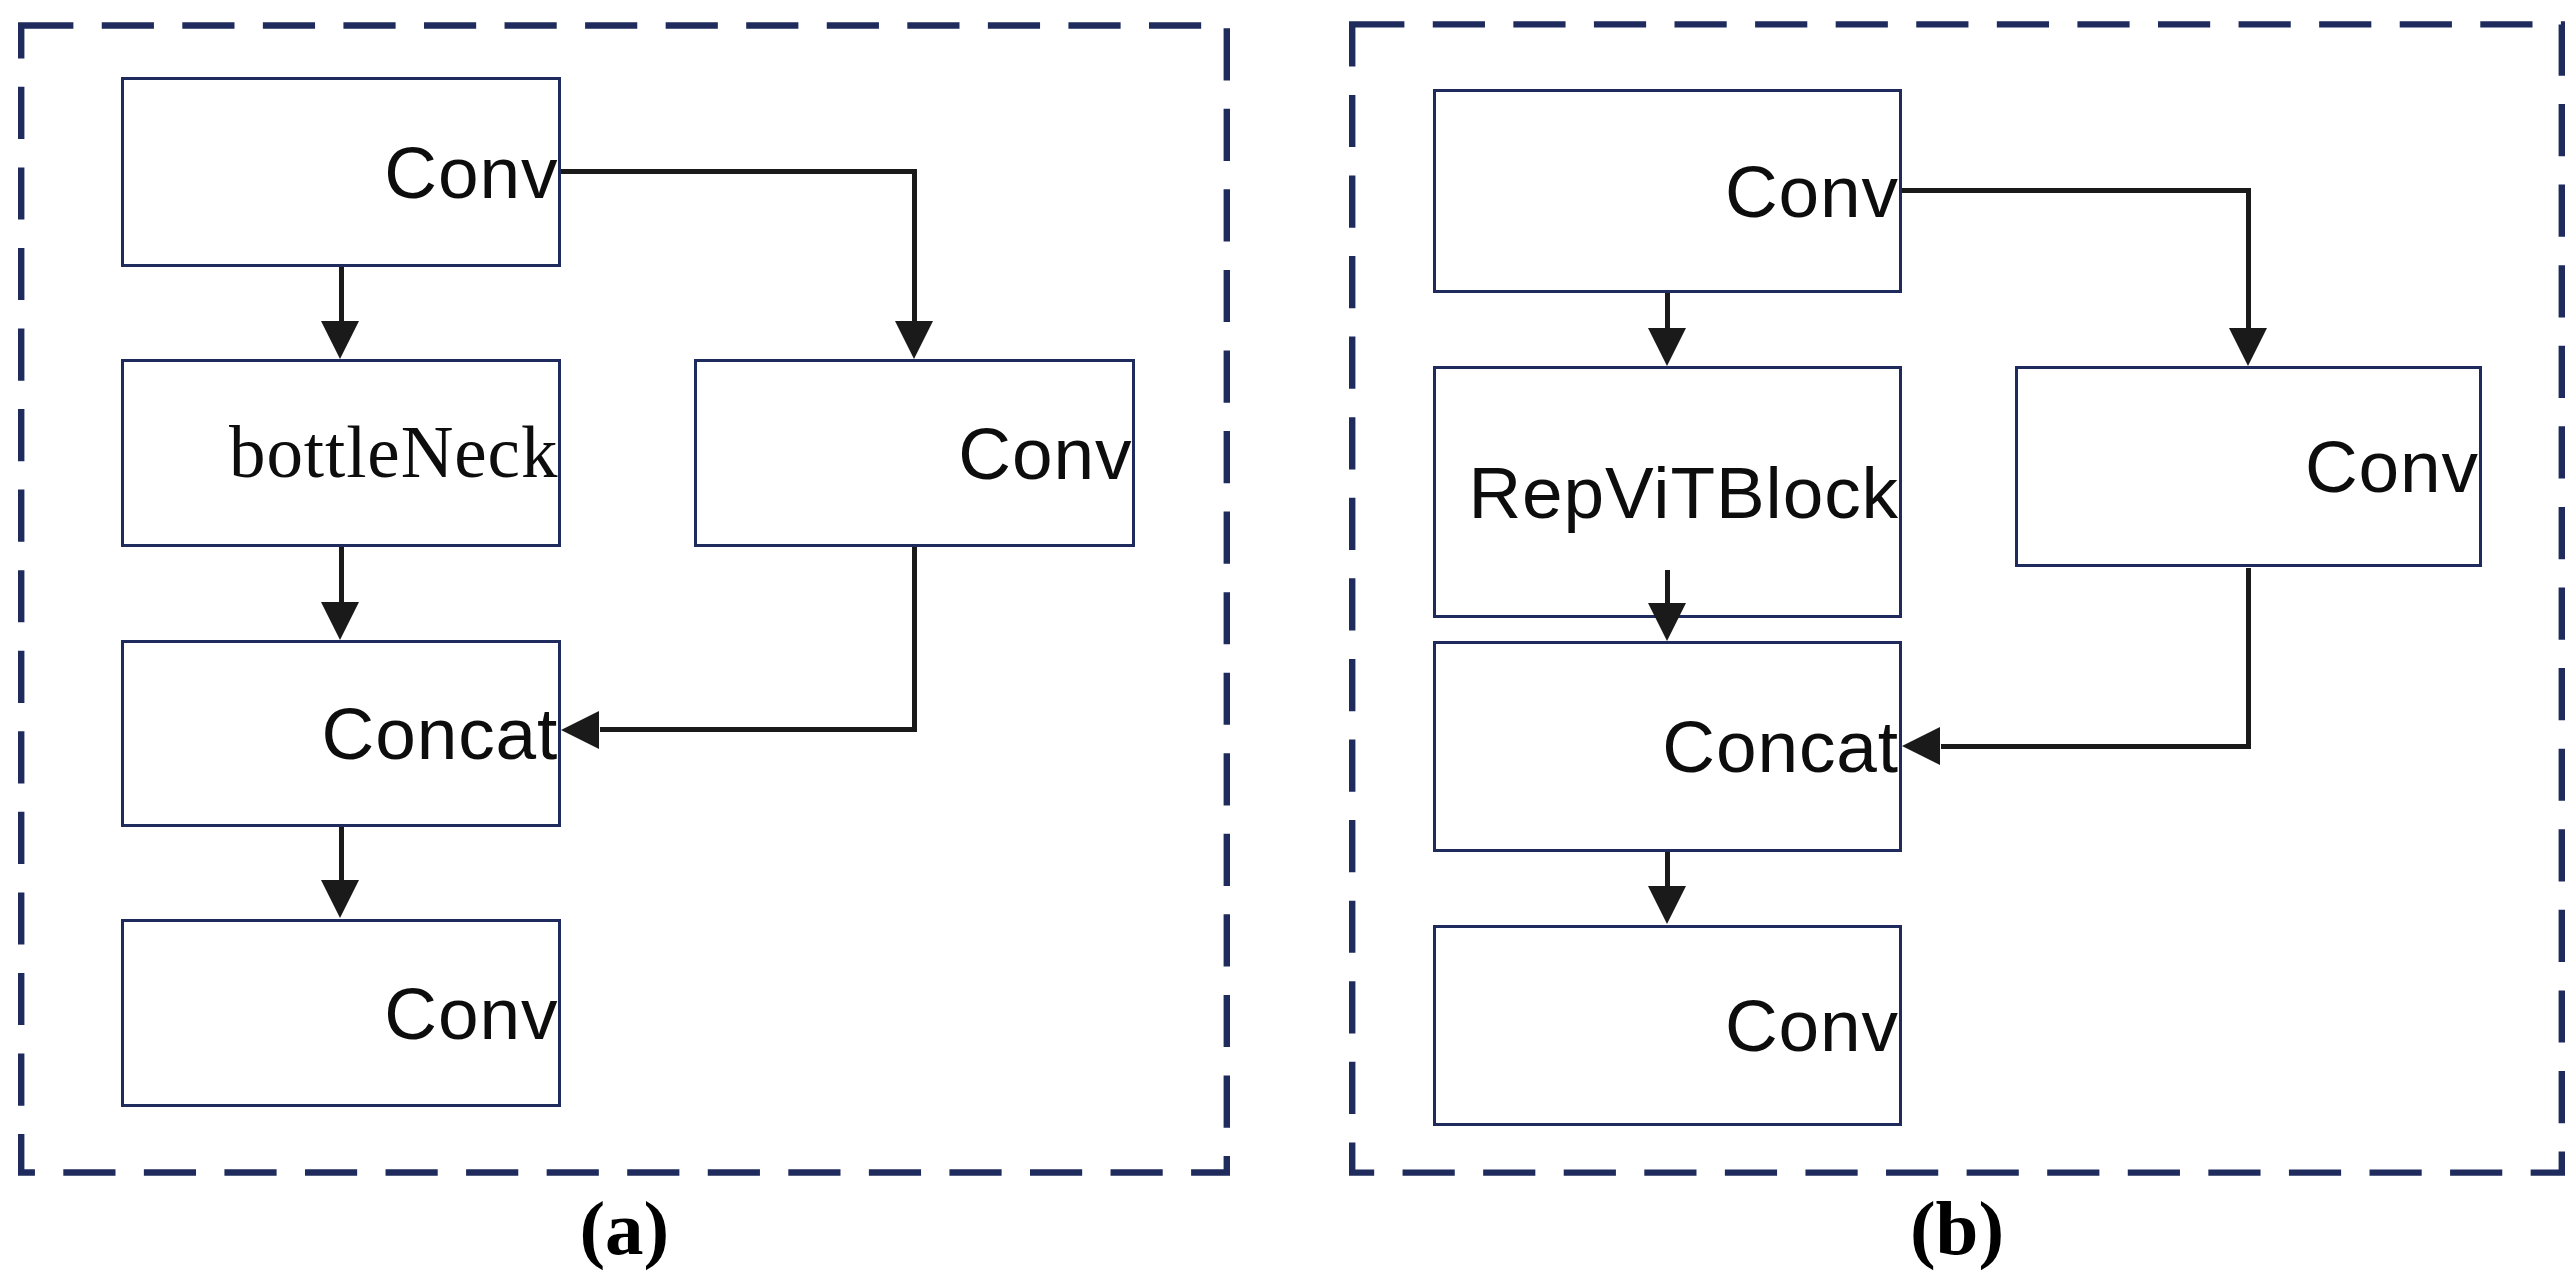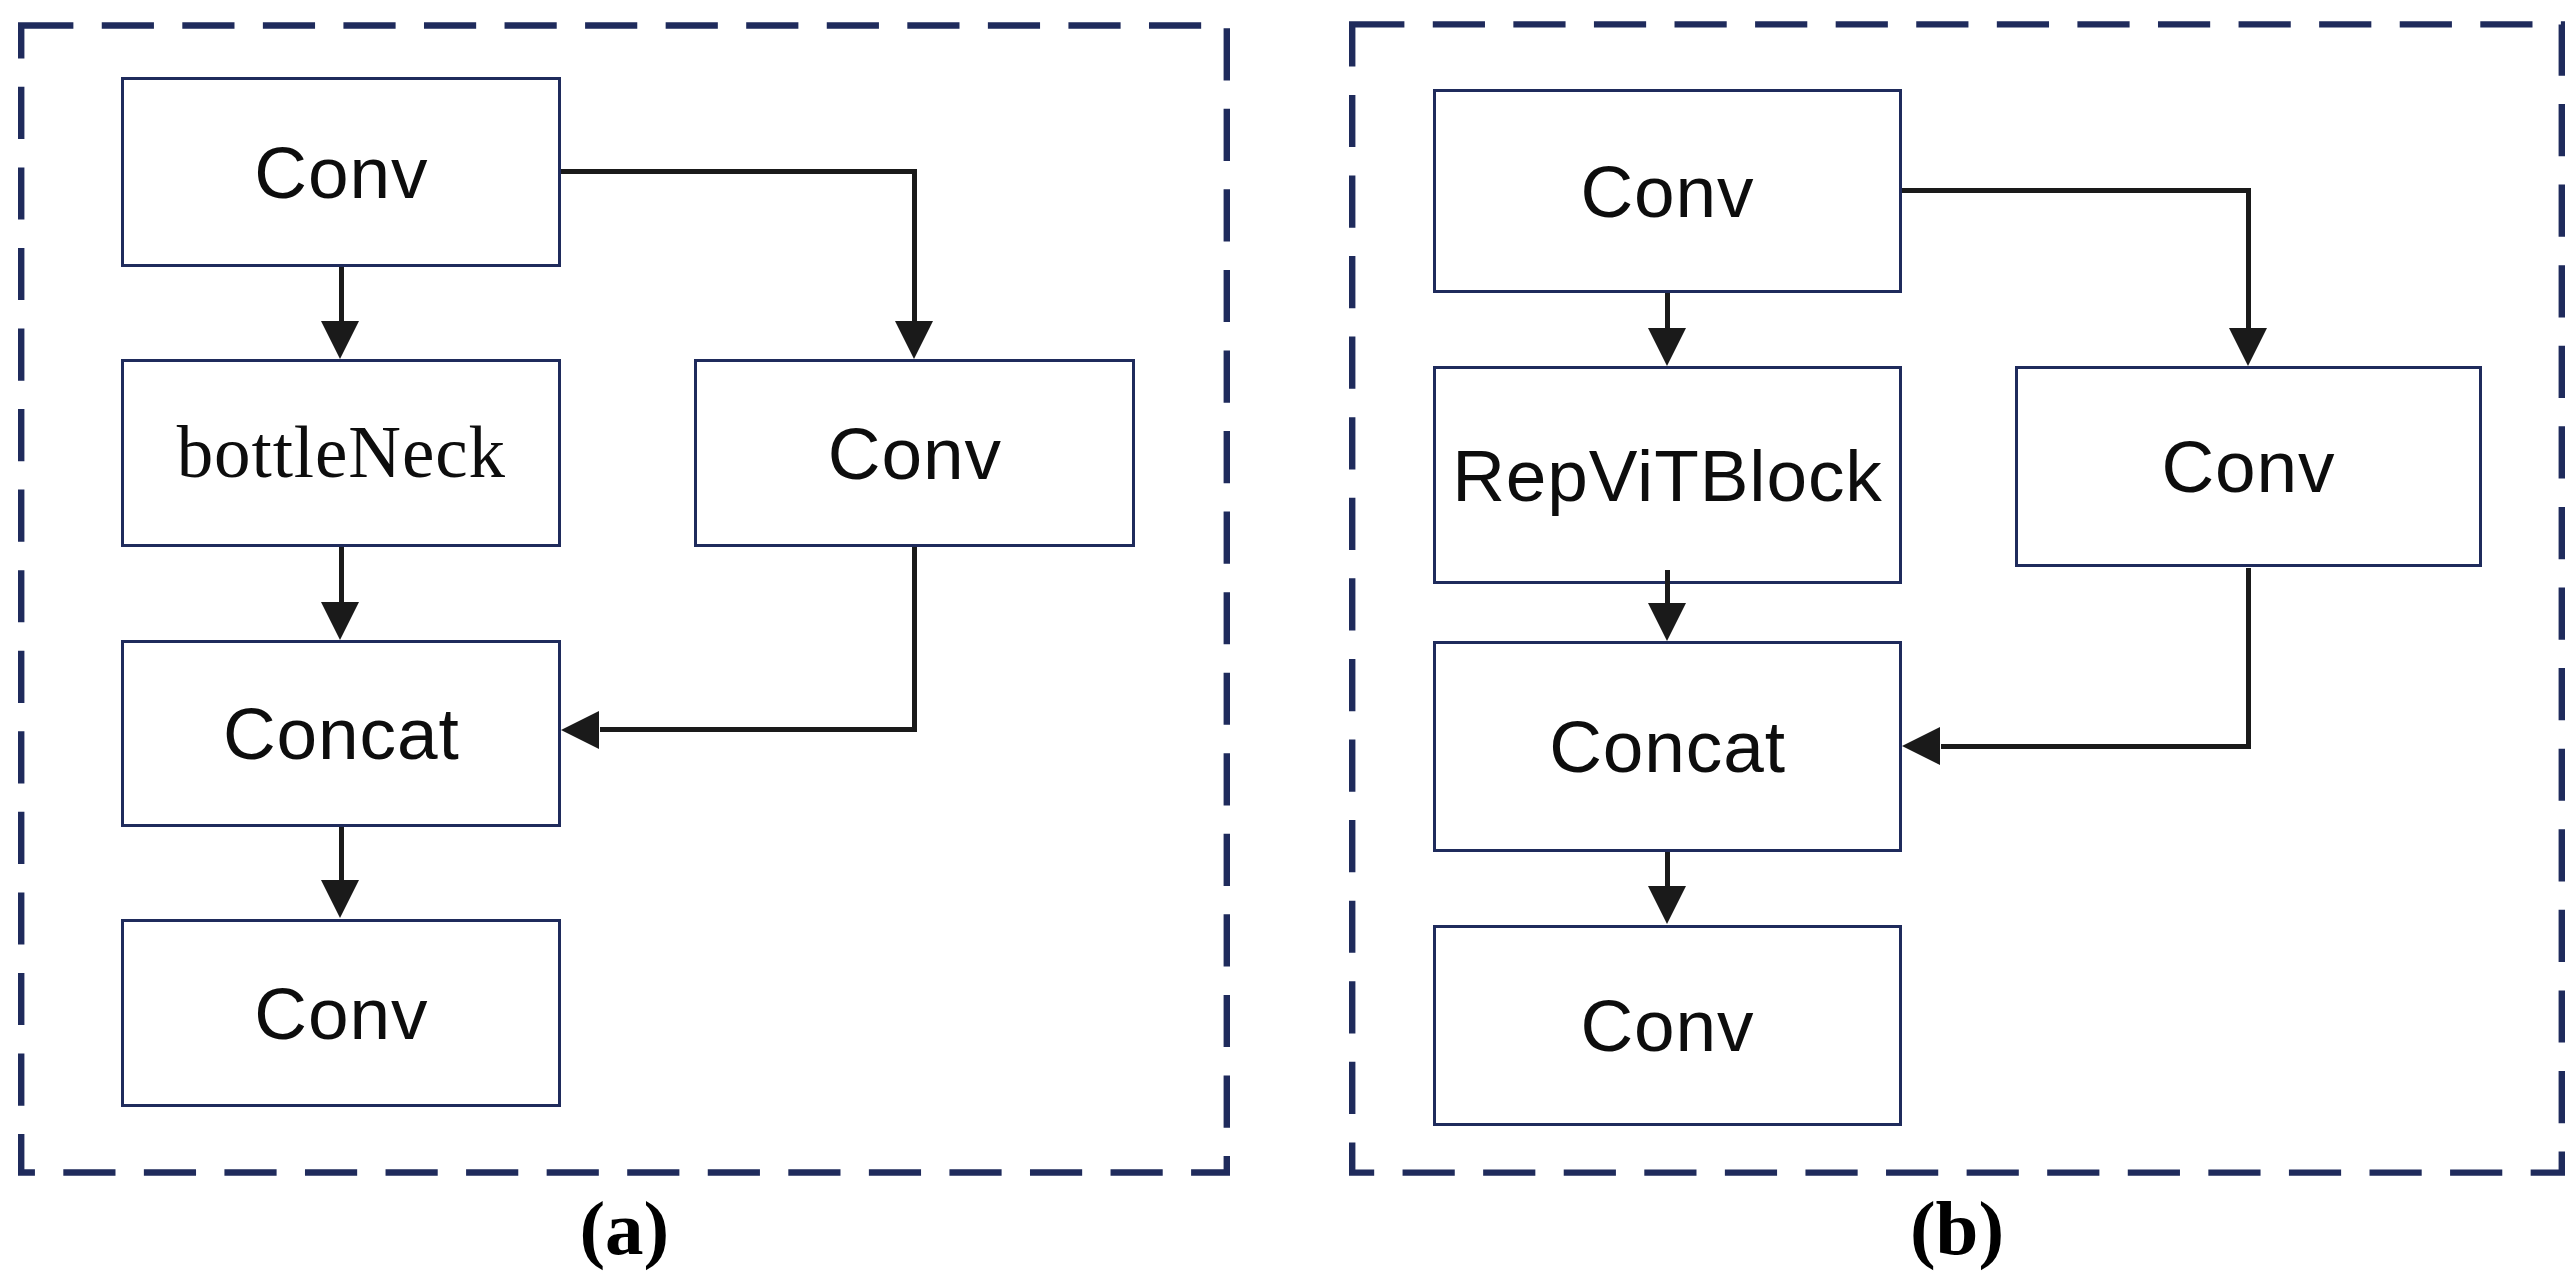--- a/index.html
+++ b/index.html
@@ -30,7 +30,7 @@
     background: #ffffff;
     display: flex;
     align-items: center;
-    justify-content: center;
+    justify-content: flex-end;
   }
   .node span {
     font-size: 73px;

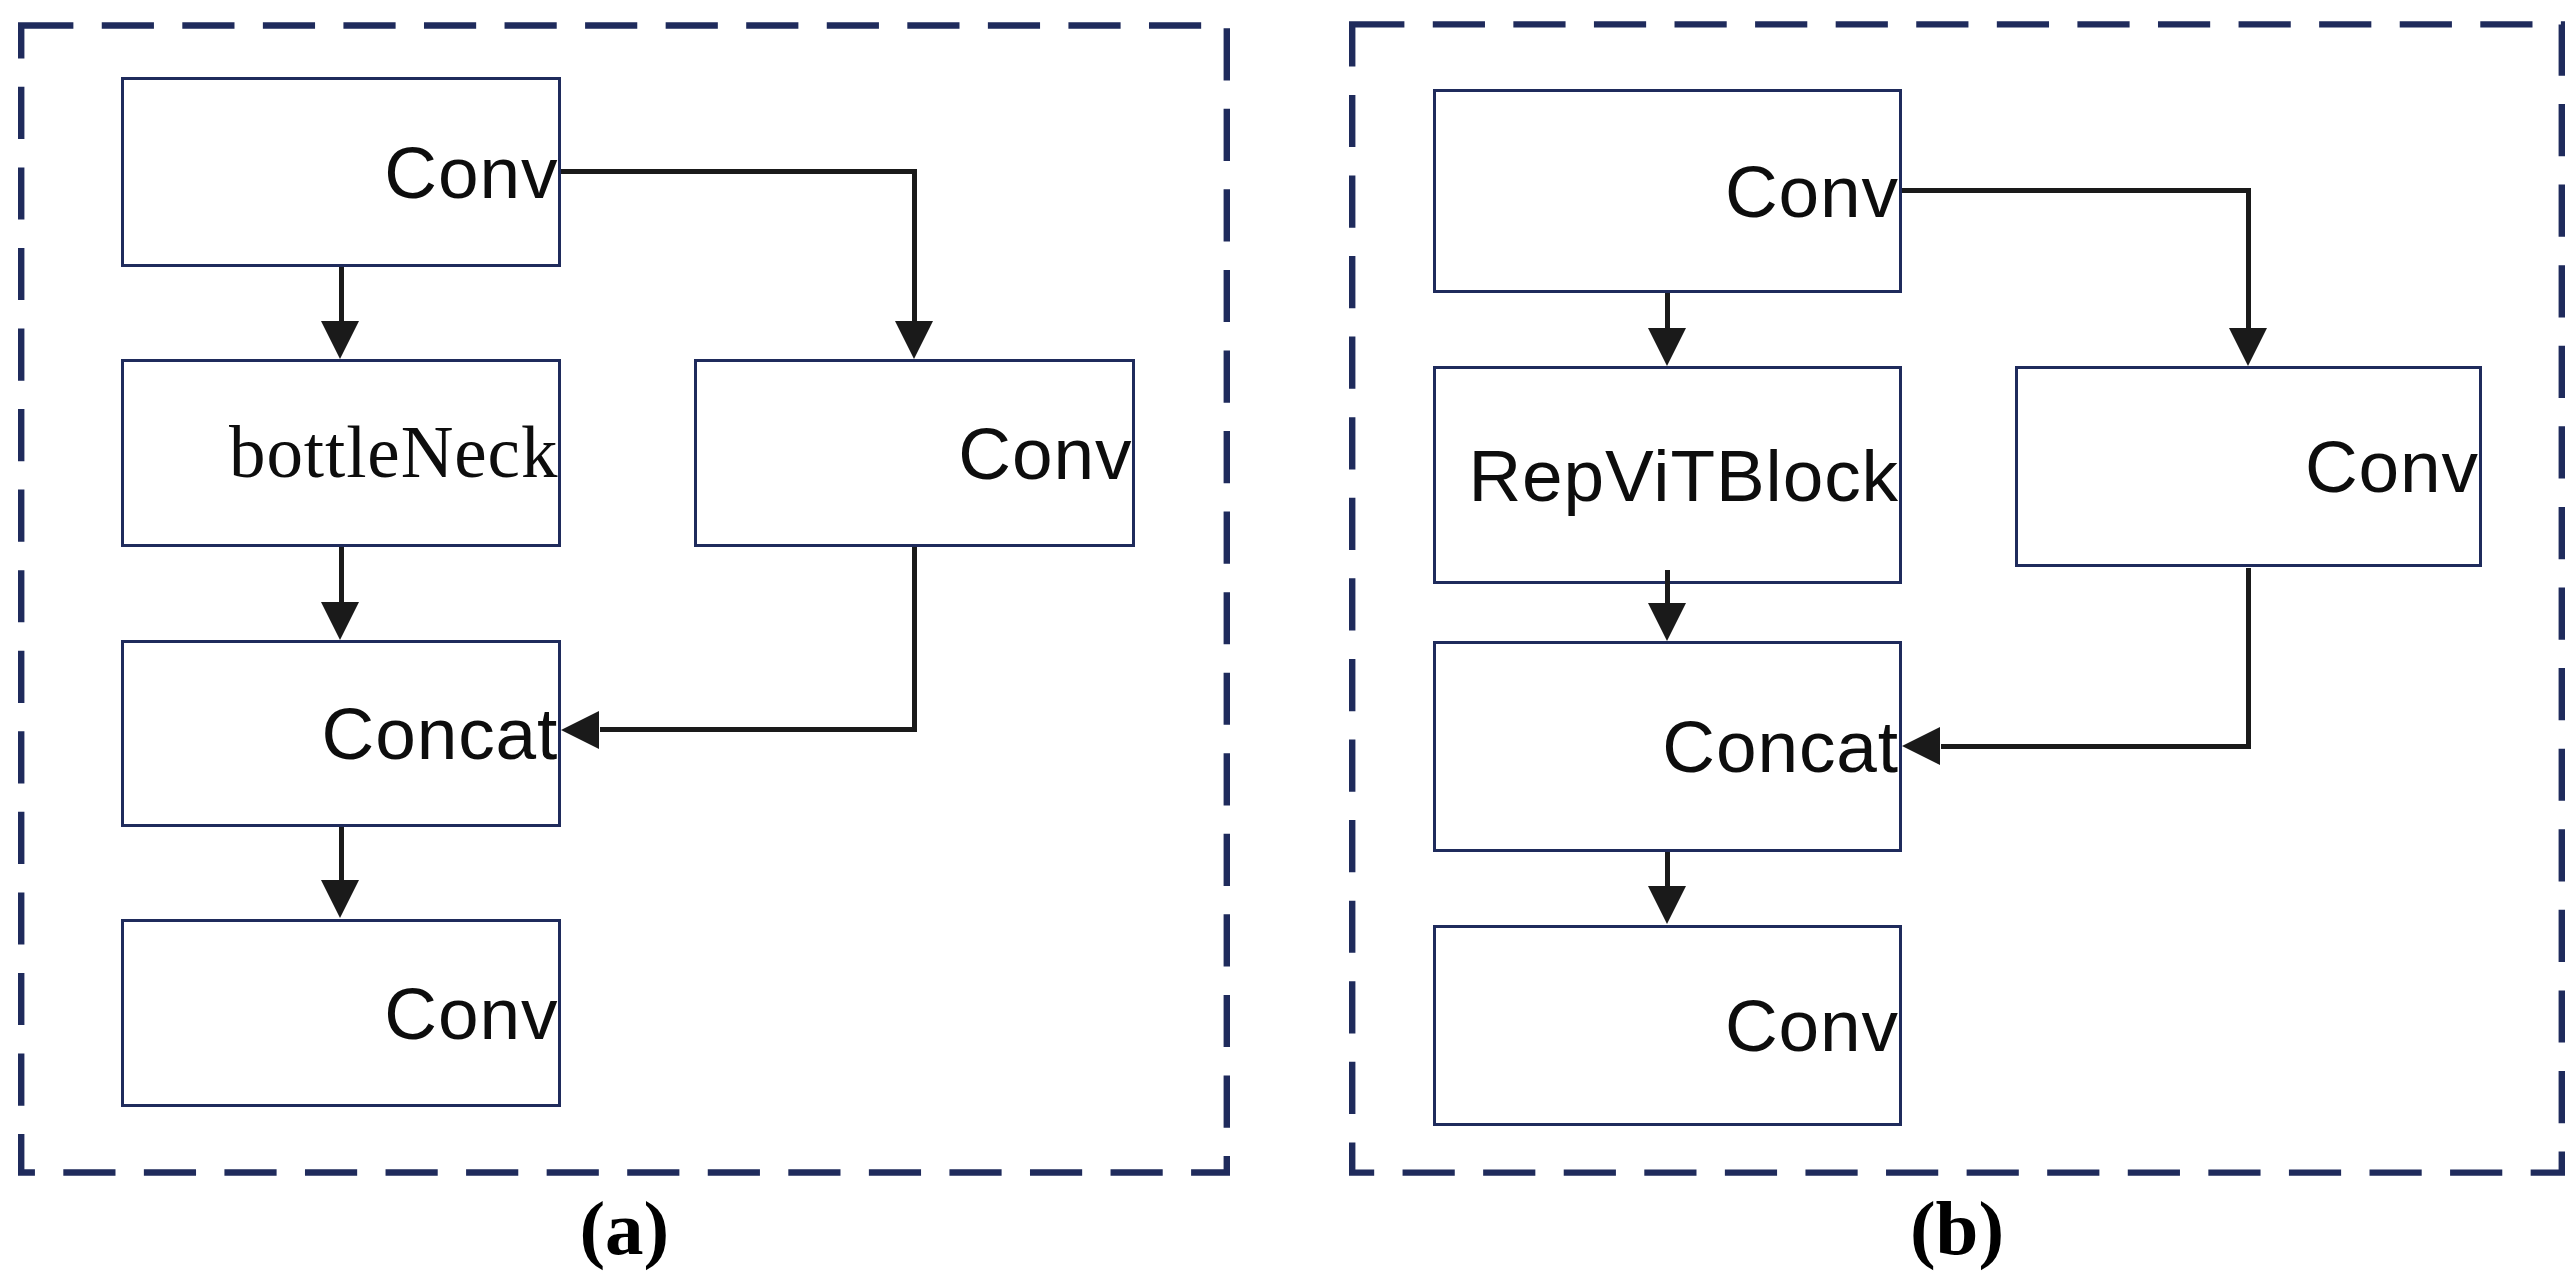--- a/index.html
+++ b/index.html
@@ -118,7 +118,7 @@
     <div class="node" style="left:84px; top:68px; width:469px; height:204px;">
       <span>Conv</span>
     </div>
-    <div class="node" style="left:84px; top:345px; width:469px; height:218px;">
+    <div class="node" style="left:84px; top:345px; width:469px; height:252px;">
       <span>RepViTBlock</span>
     </div>
     <div class="node" style="left:84px; top:620px; width:469px; height:211px;">

